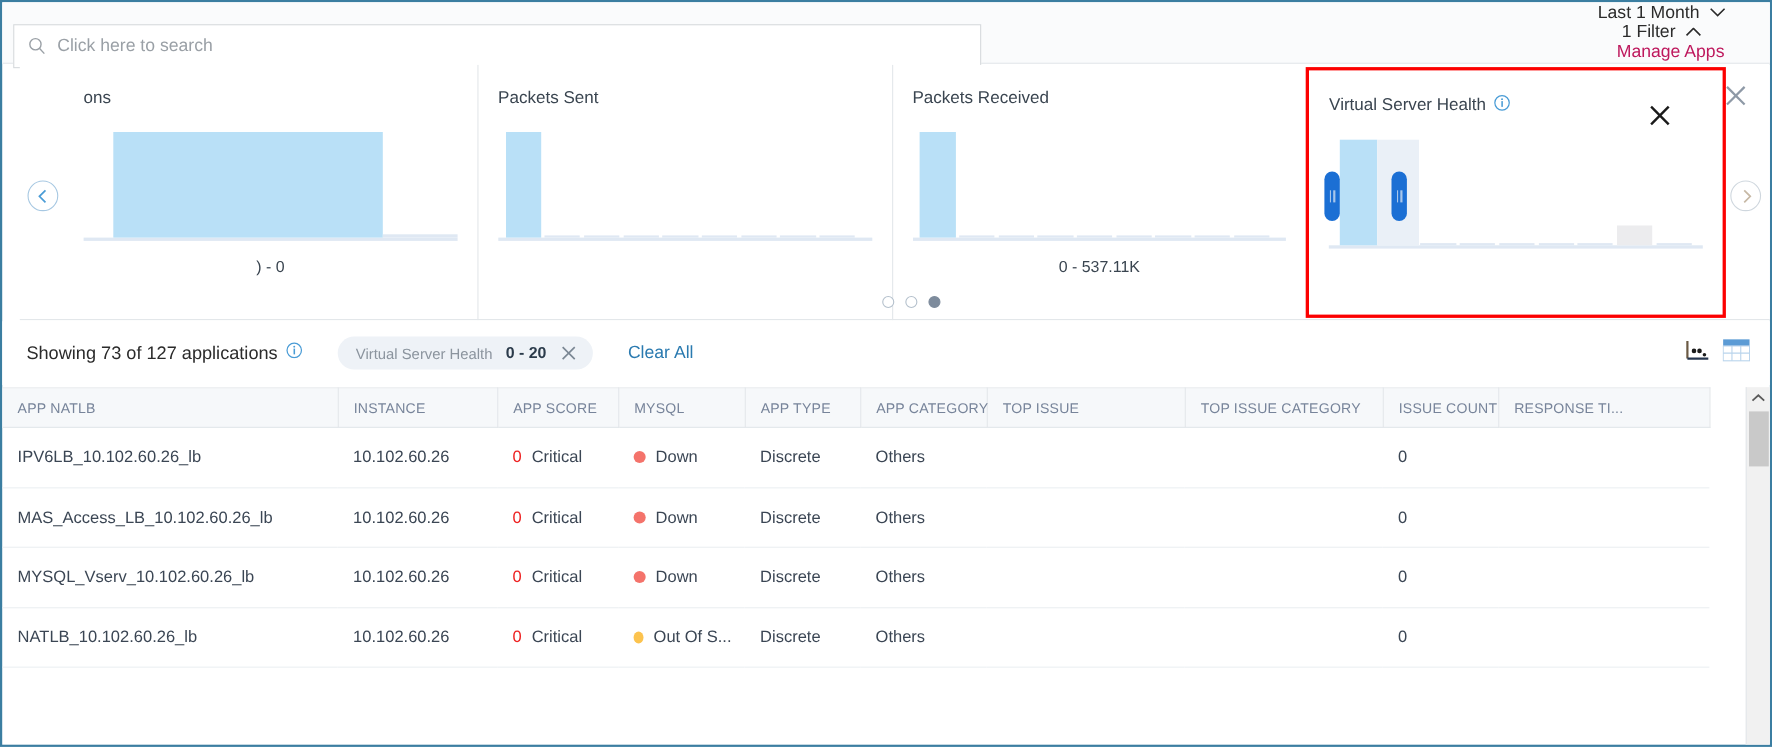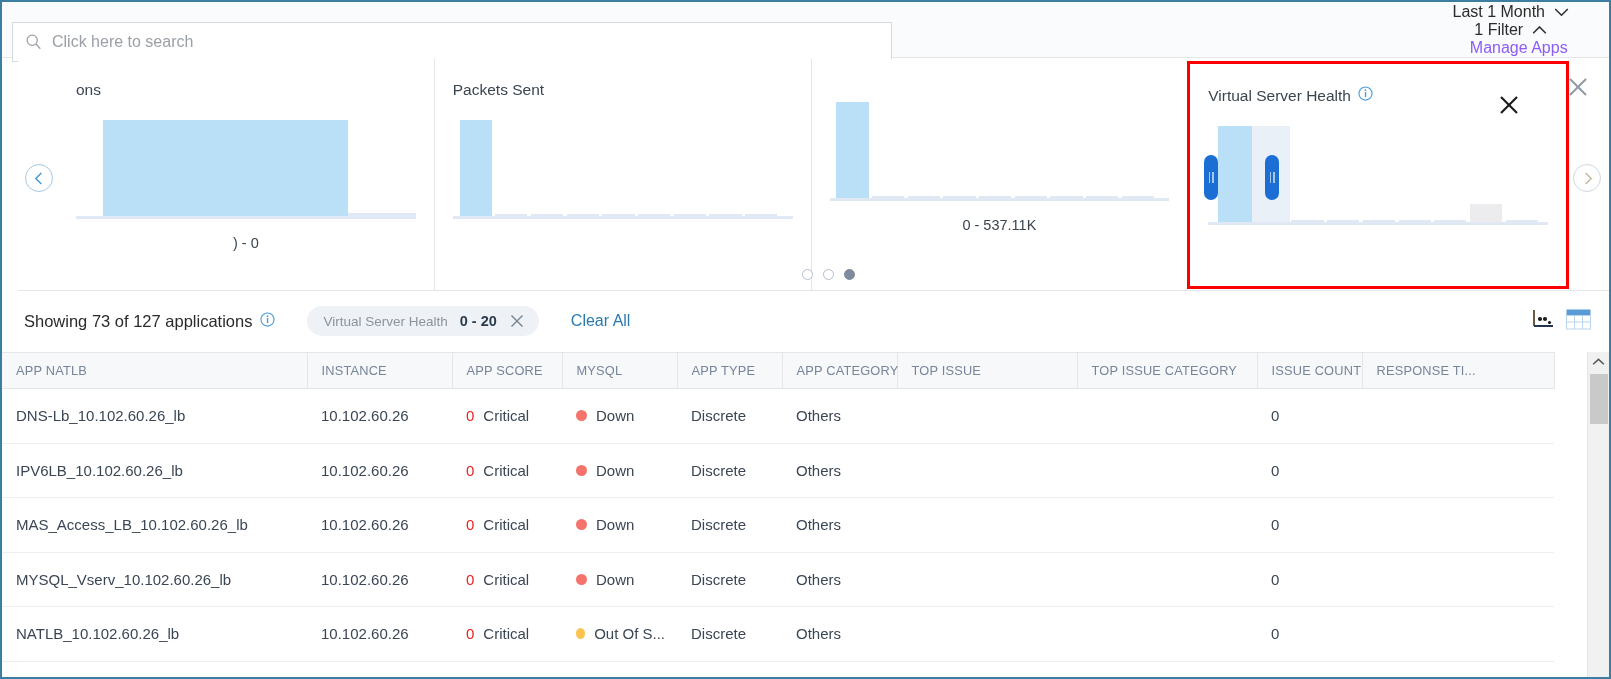--- a/index.html
+++ b/index.html
@@ -51,7 +51,7 @@
     font-size: 16px; color: #2b2b2b;
     padding: 0 22px; cursor: pointer; white-space: nowrap;
   }
-  .tb-link { color: #8b5cf6; font-size: 16px; padding: 0 6px 0 22px; cursor: pointer; }
+  .tb-link { color: #be185d; font-size: 16px; padding: 0 6px 0 22px; cursor: pointer; }
   .chev { display:block; }
 
   

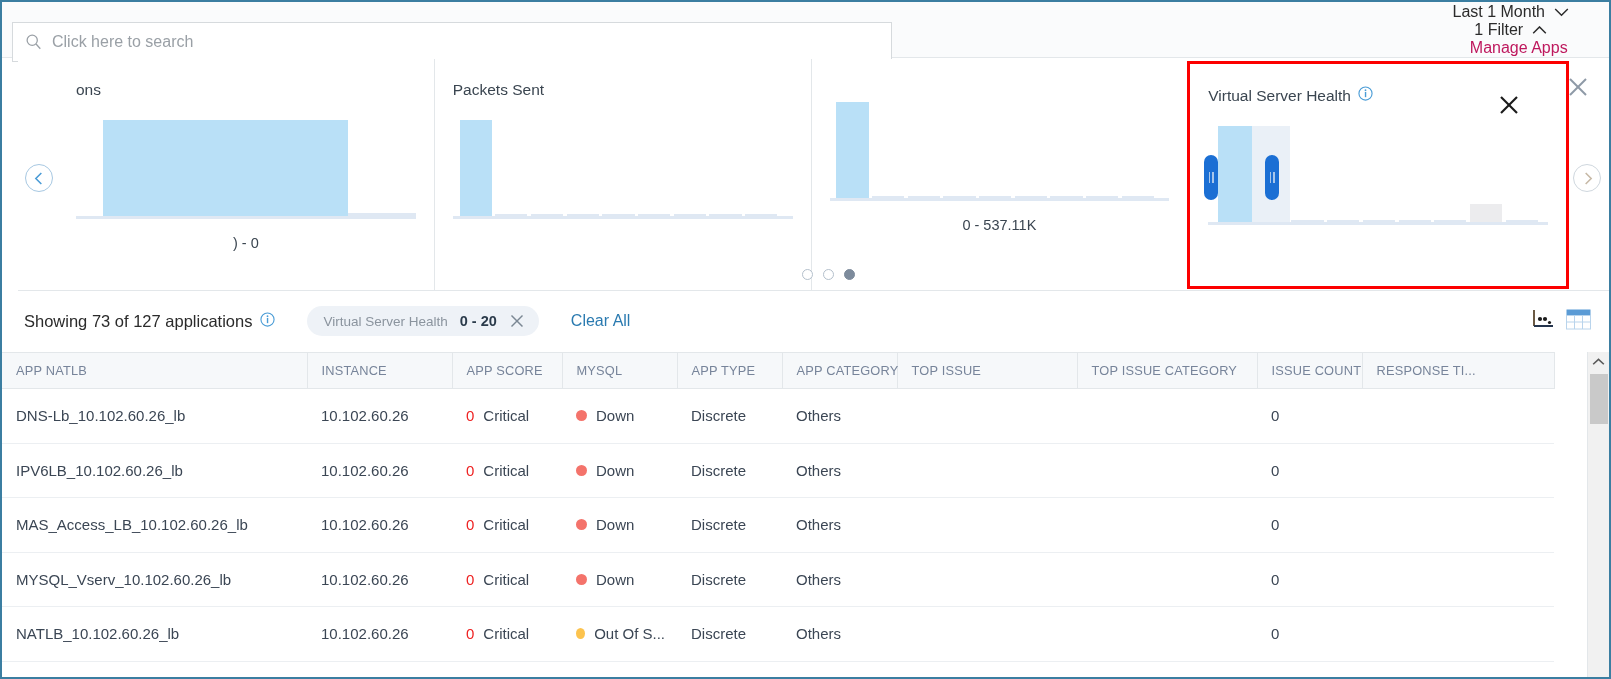--- a/index.html
+++ b/index.html
@@ -304,6 +304,9 @@
       </div>
 
       <div class="card">
+        <div class="card-title">
+          <span>Packets Received</span>
+        </div>
         <div class="chart-area">
           <div class="baseline"></div>
           <div class="bar" style="left:2%;width:9.5%;height:96px;"></div>

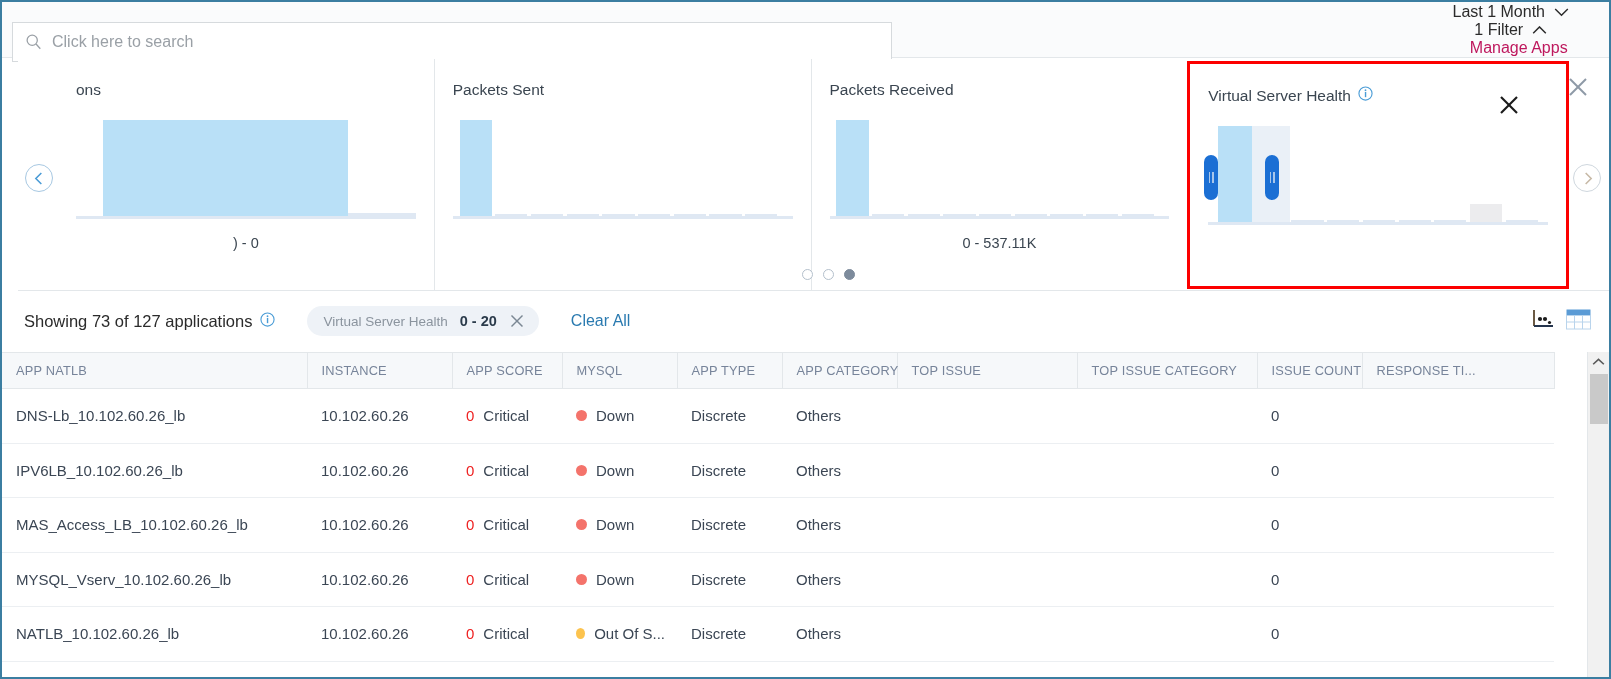--- a/index.html
+++ b/index.html
@@ -447,28 +447,6 @@
       </thead>
       <tbody>
 
-        <tr>
-          <td>DNS-Lb_10.102.60.26_lb</td>
-          <td>10.102.60.26</td>
-          <td>
-              <span class="cell-flex">
-                <span class="score0">0</span>
-                <span>Critical</span>
-              </span>
-            </td>
-          <td>
-              <span class="cell-flex">
-                <span class="statedot" style="background:#f4736b"></span>
-                <span>Down</span>
-              </span>
-            </td>
-          <td>Discrete</td>
-          <td>Others</td>
-          <td></td>
-          <td></td>
-          <td>0</td>
-          <td></td>
-        </tr>
 
         <tr>
           <td>IPV6LB_10.102.60.26_lb</td>

